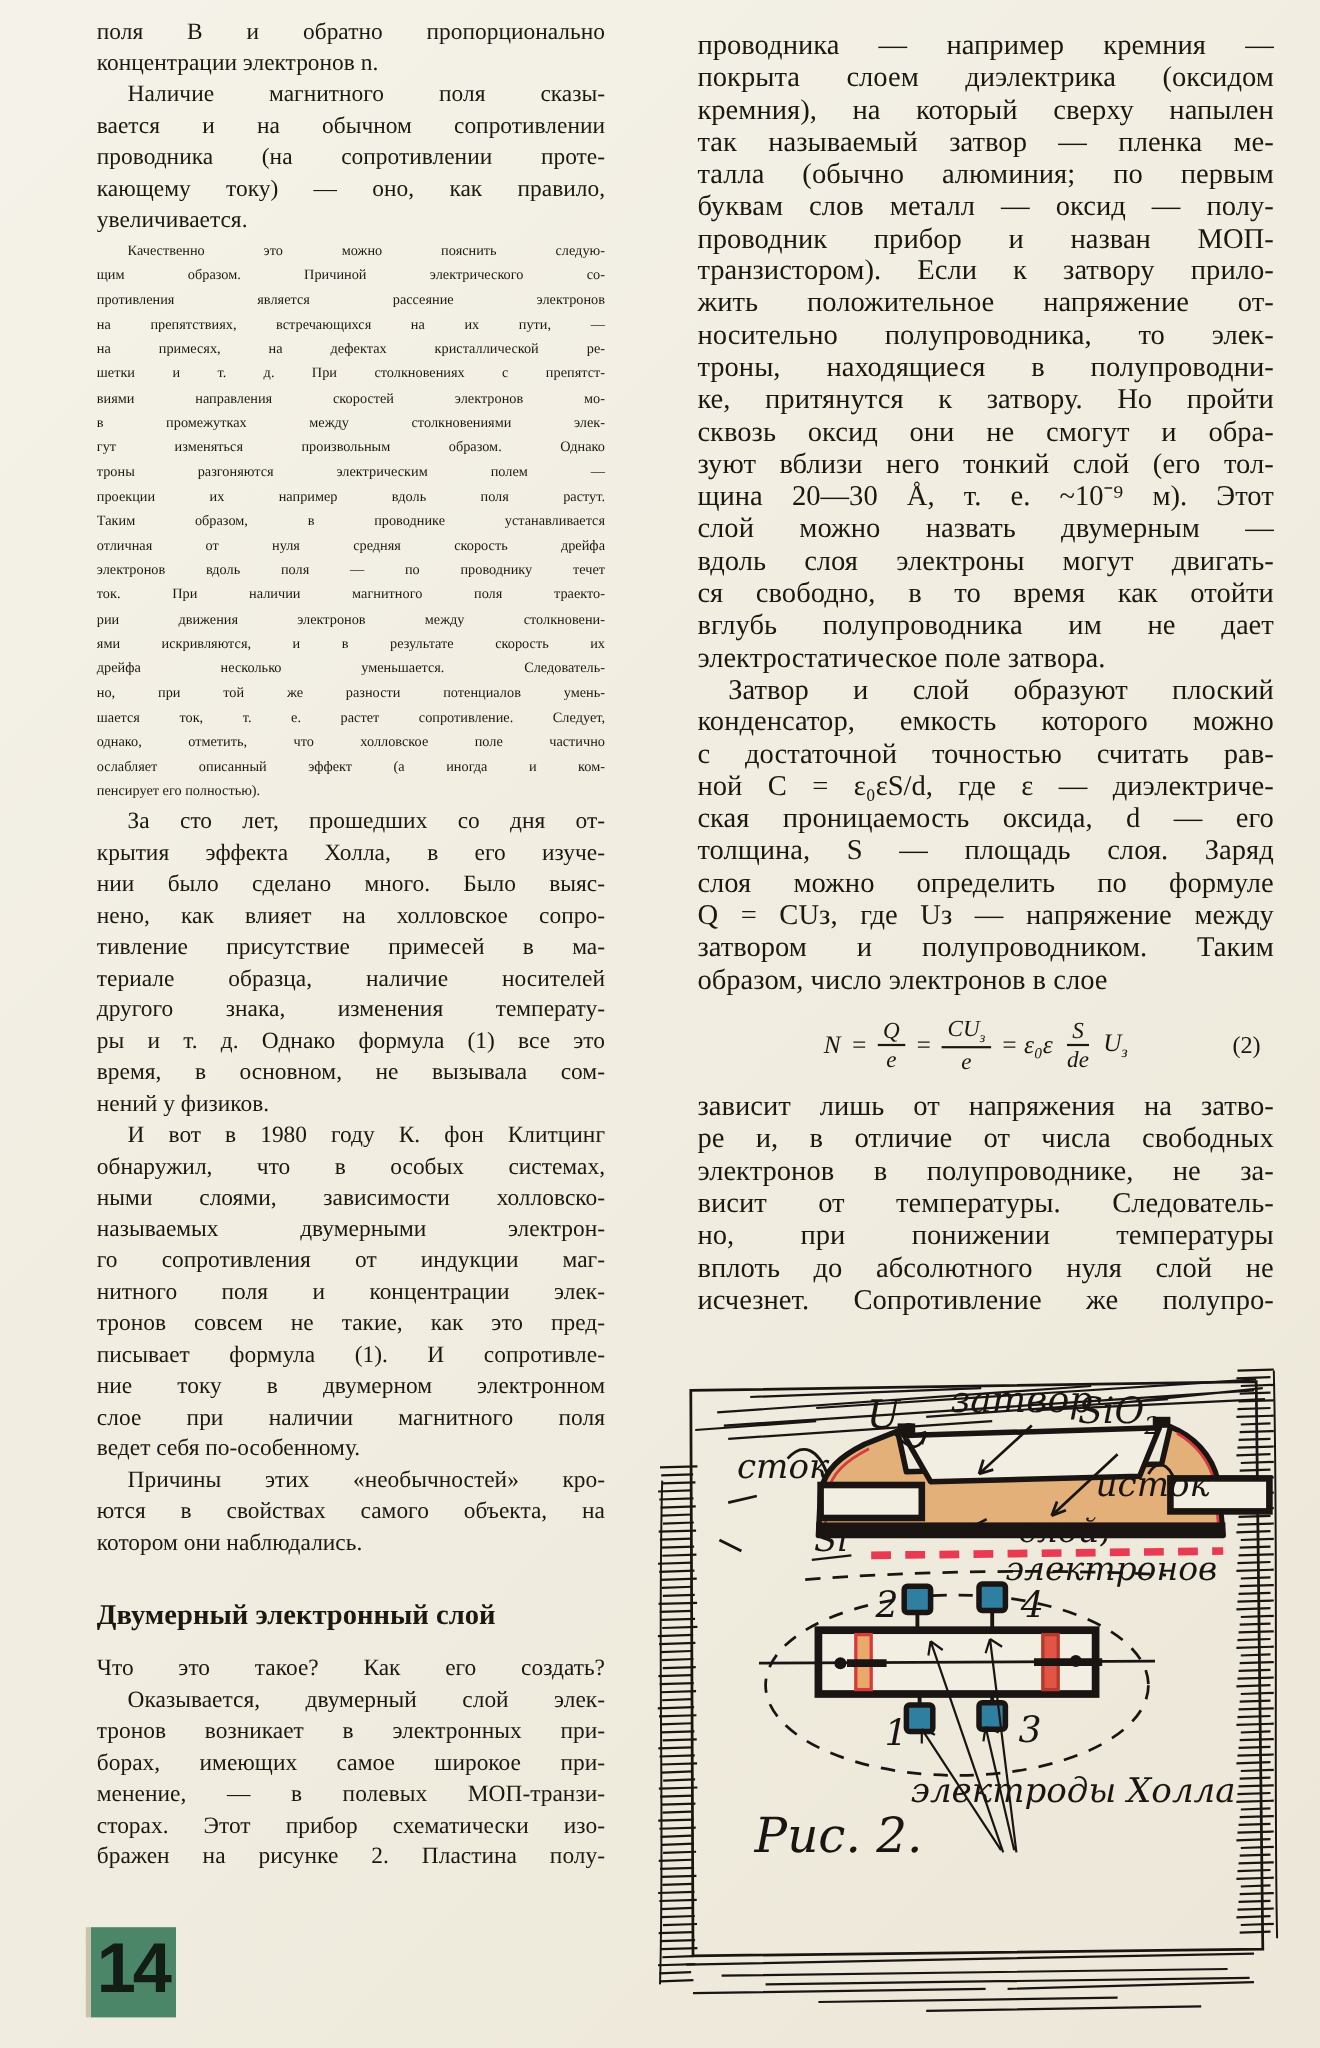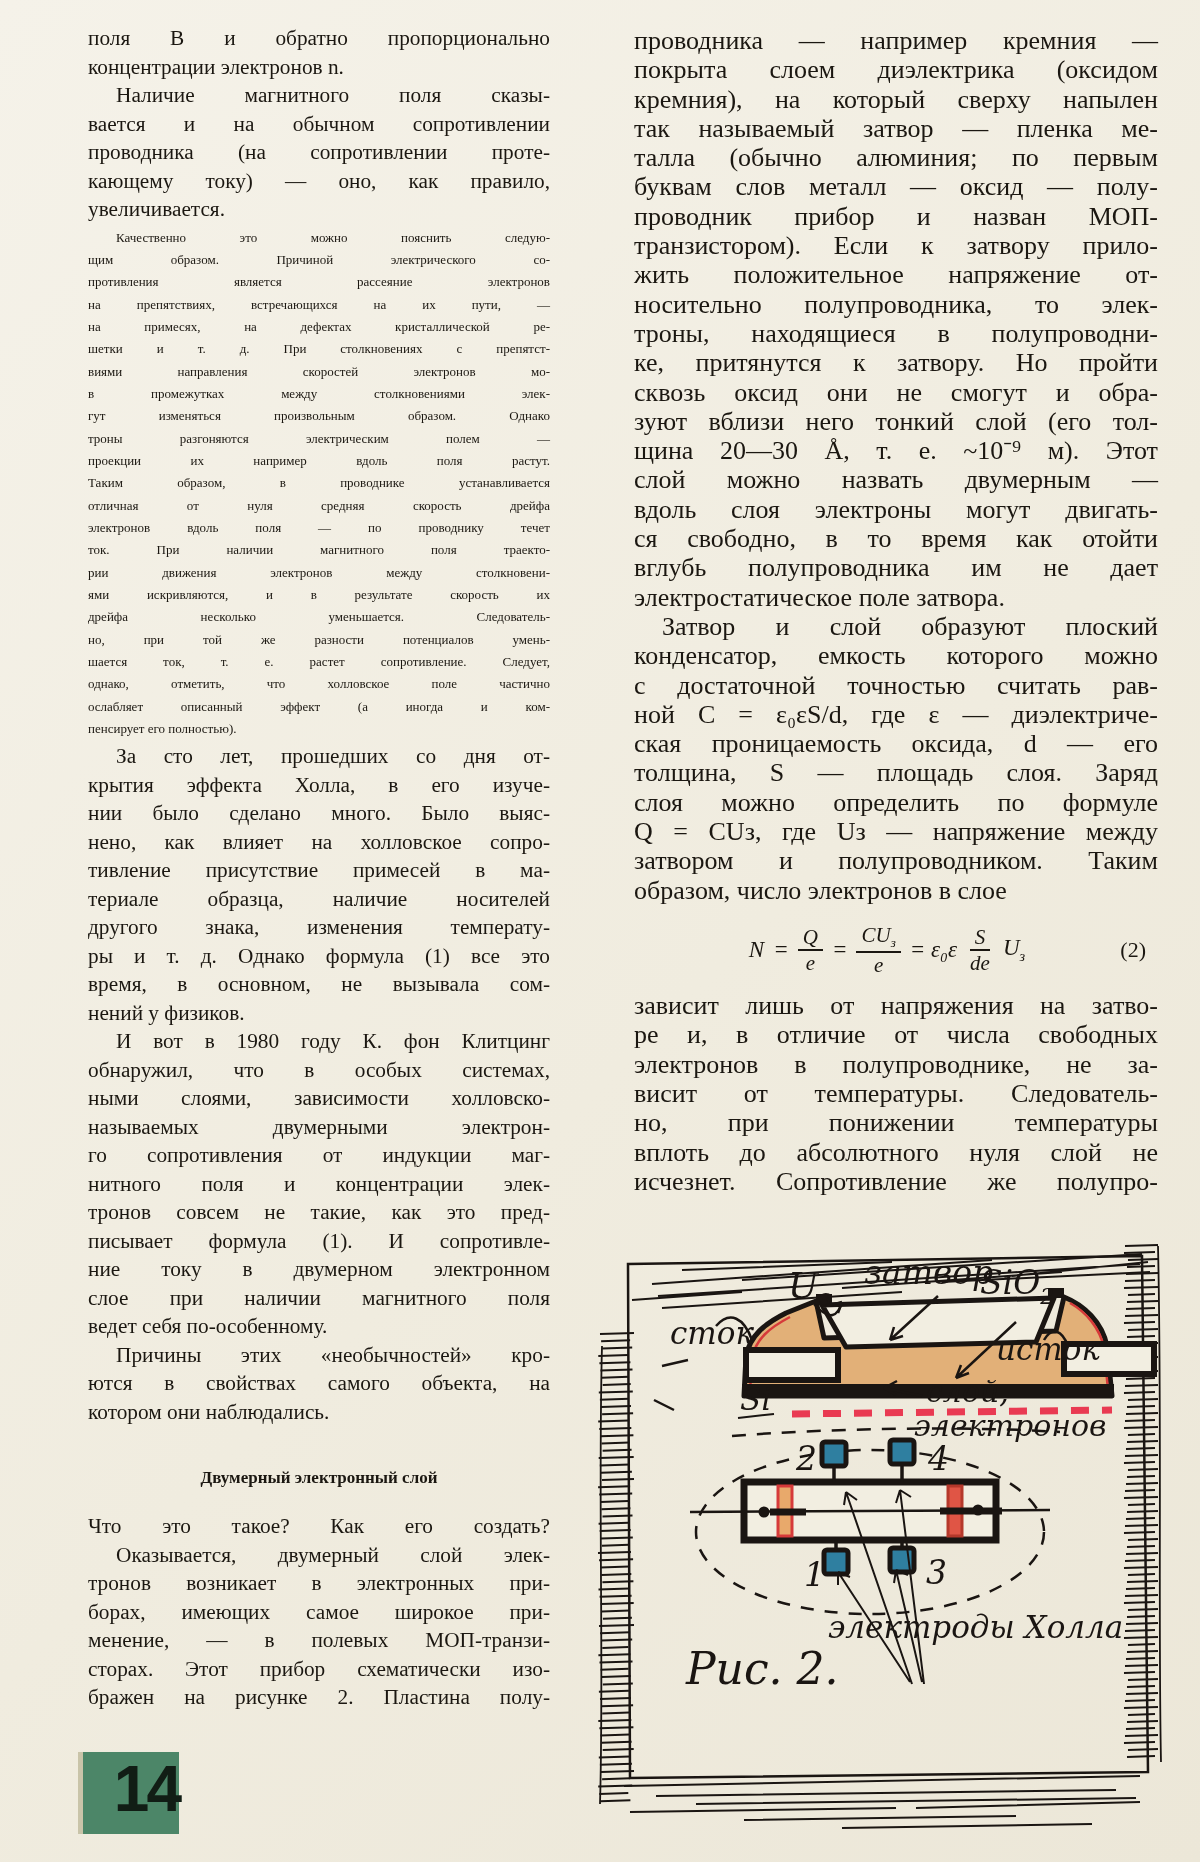--- a/index.html
+++ b/index.html
@@ -9,7 +9,7 @@
     font-family:"Liberation Serif",serif;color:#1b1711;
   }
   .col{position:absolute;}
-  .col-left{left:88px;top:24px;width:462px;}
+  .col-left{left:88px;top:14px;width:462px;}
   .col-right{left:634px;top:26px;width:524px;}
   .block{margin:0;}
   .line{text-align:justify;}

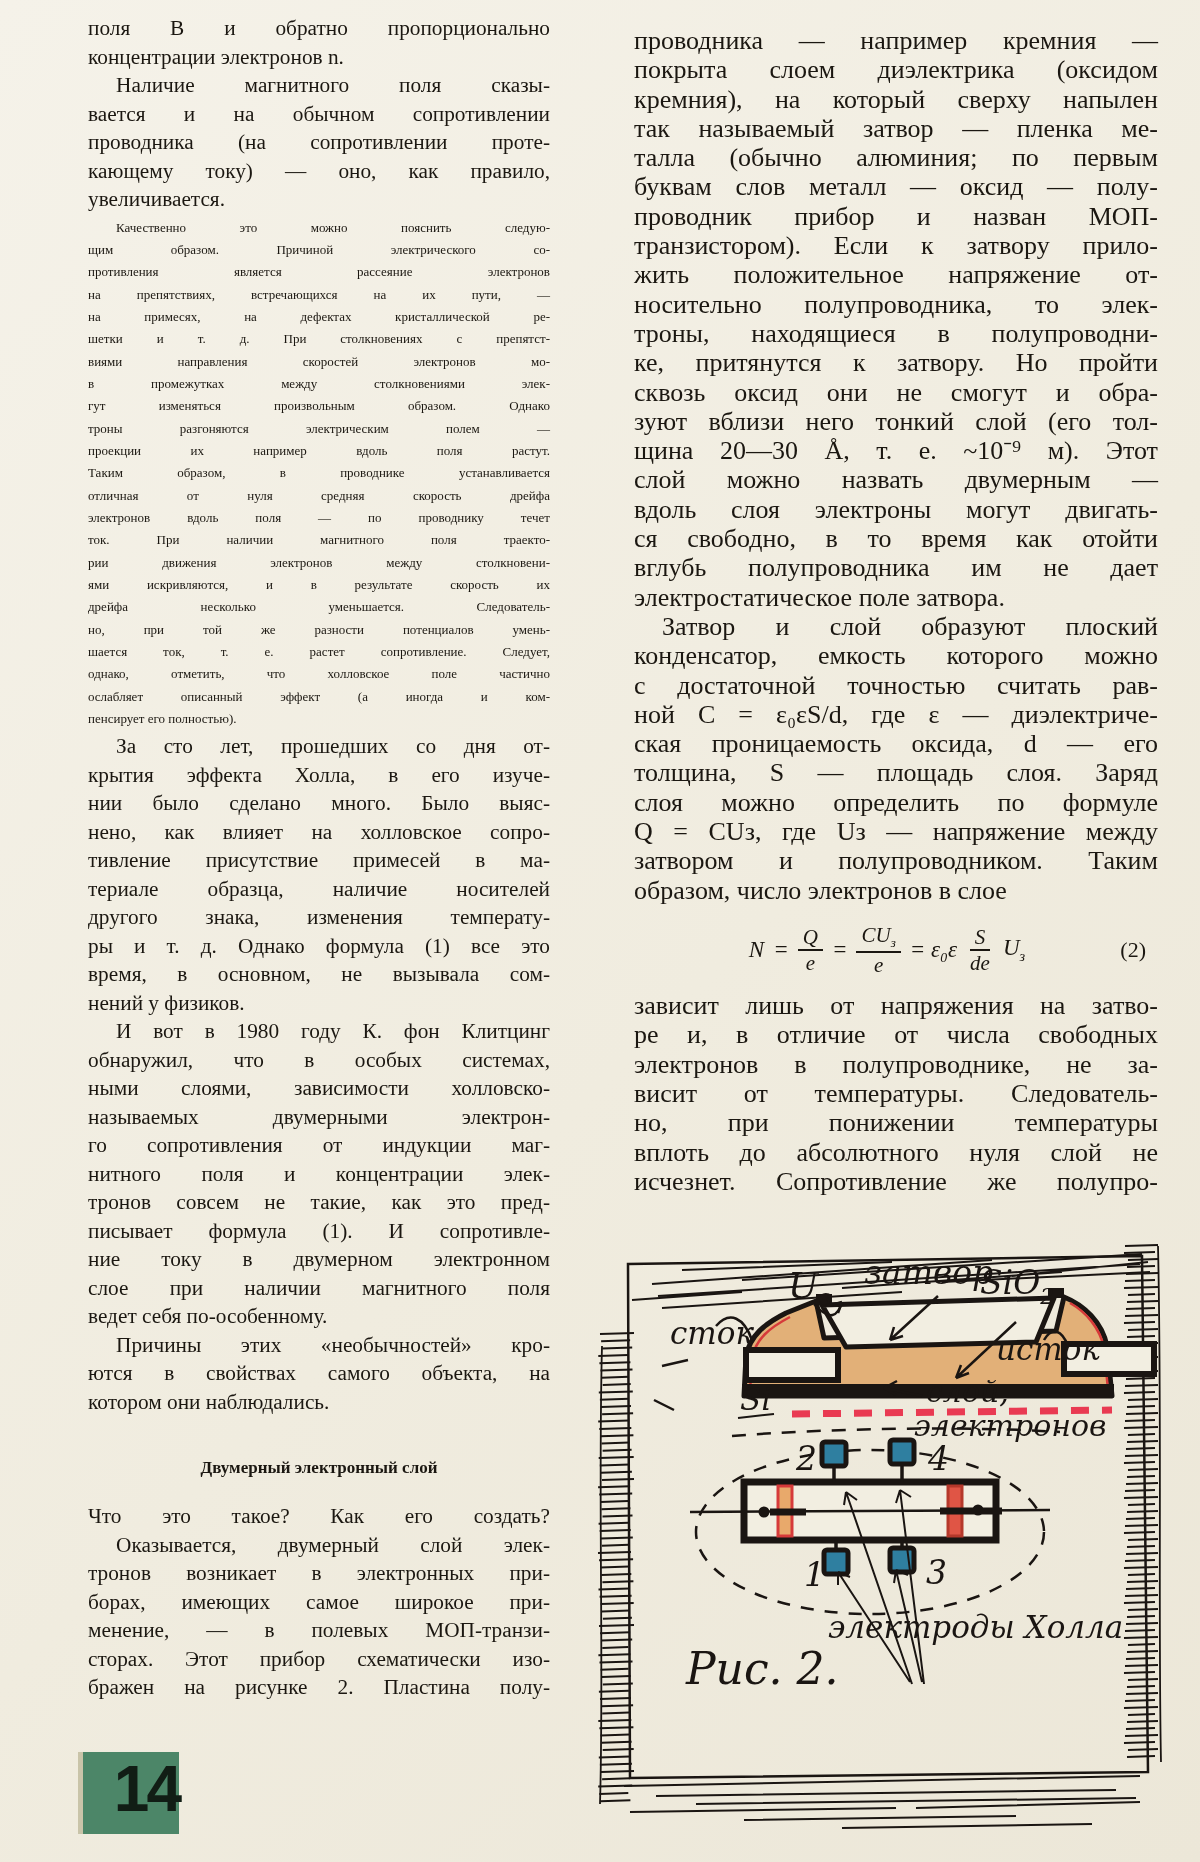--- a/index.html
+++ b/index.html
@@ -20,7 +20,7 @@
   .small .line{font-size:13px;line-height:22.35px;}
   .small{margin:3px 0 2px 0;}
   .heading{margin:38px 0 20px 0;}
-  .heading .line{font-weight:bold;font-size:17px;line-height:28px;text-align:center;}
+  .heading .line{font-weight:bold;font-size:26px;line-height:28px;text-align:left;}
   
   .formula{
     position:relative;display:flex;align-items:center;justify-content:center;

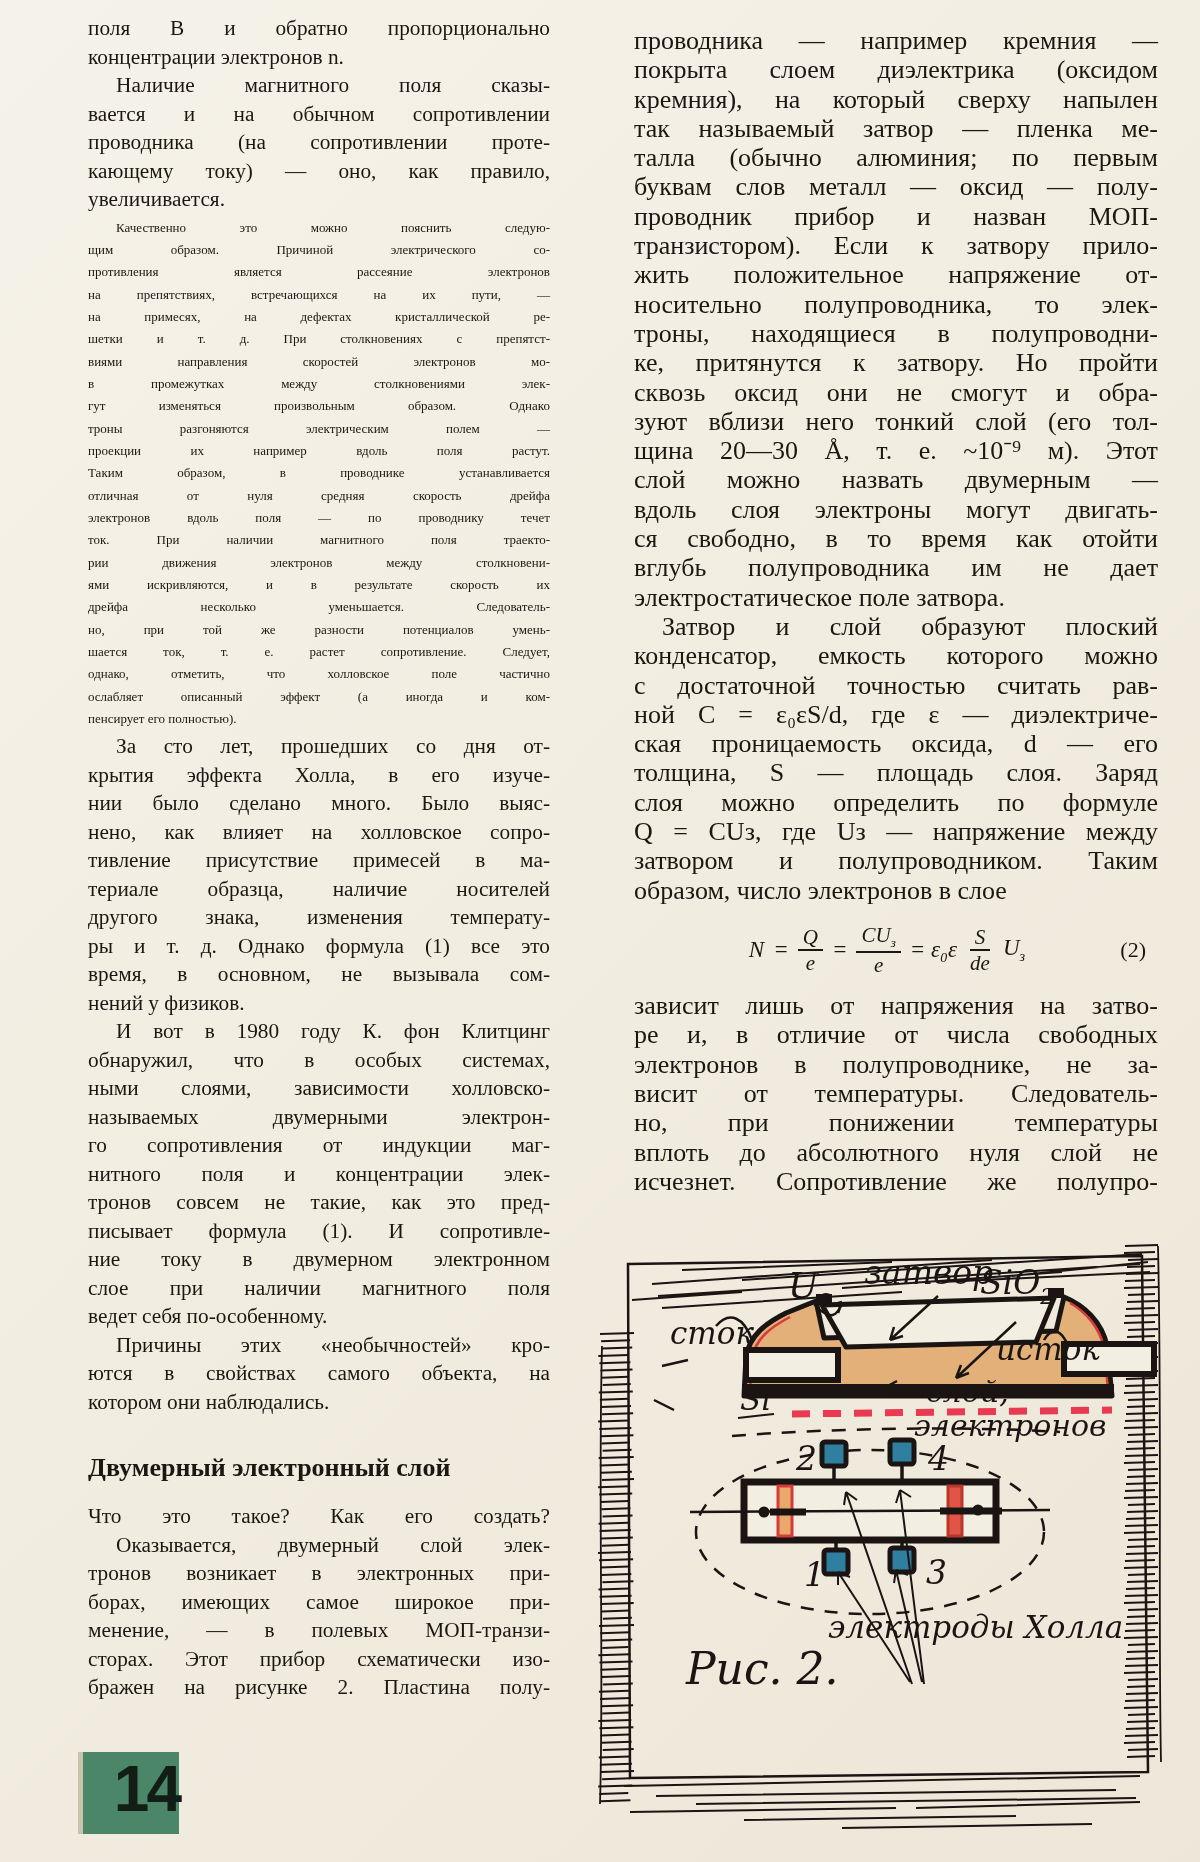--- a/index.html
+++ b/index.html
@@ -36,9 +36,9 @@
   .hw{font-family:"DejaVu Serif",serif;font-style:italic;fill:#1a1512;}
   
   .page-tab{
-    position:absolute;left:78px;top:1752px;width:101px;height:82px;
+    position:absolute;left:78px;top:1752px;width:82px;height:82px;
     background:linear-gradient(90deg,#c9c4a9 0 5px,#4c8668 5px);
-    display:flex;align-items:flex-start;justify-content:flex-end;
+    display:flex;align-items:flex-start;justify-content:flex-start;
   }
   .page-tab span{
     font-family:"Liberation Sans",sans-serif;font-weight:bold;

